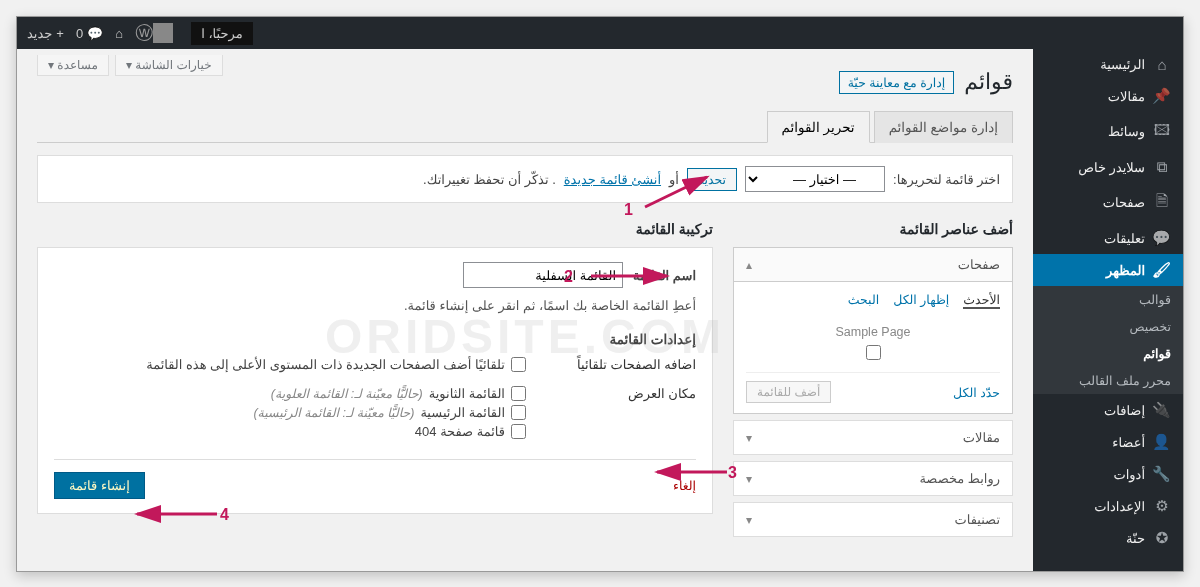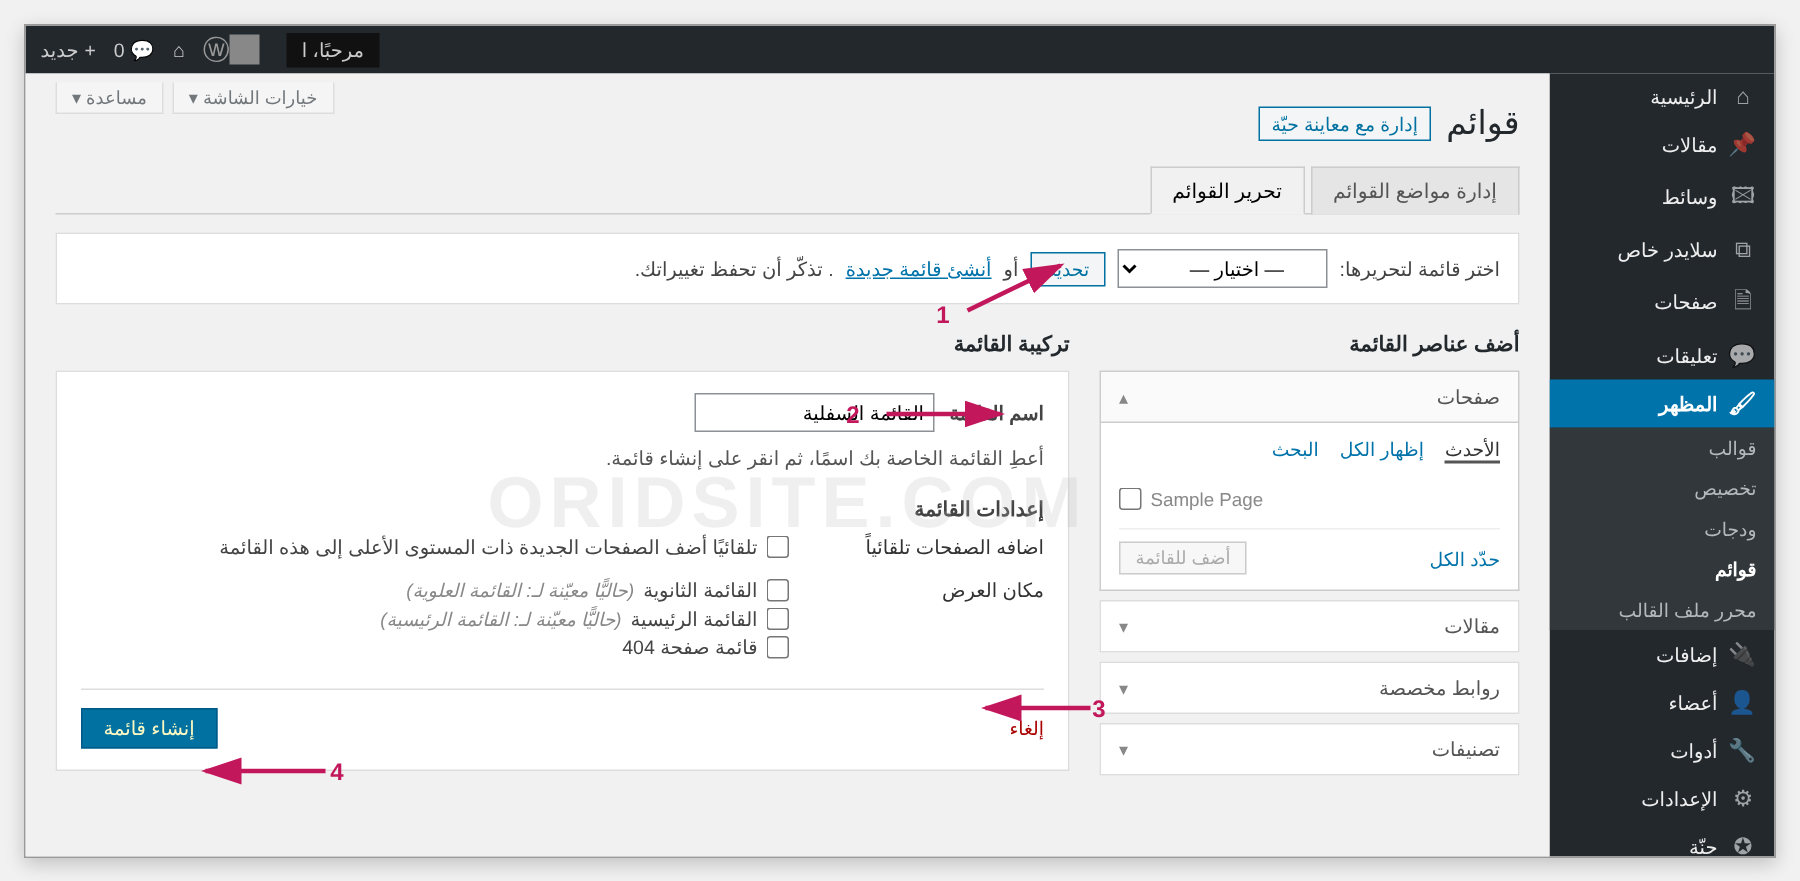--- a/index.html
+++ b/index.html
@@ -111,7 +111,7 @@
 .acc-tabs { display:flex; gap:14px; font-size:12.5px; color:#0073aa; margin-bottom:10px; }
 .acc-tabs .t { cursor:pointer; }
 .acc-tabs .t.active { color:#333; border-bottom:2px solid #555; }
-.samplepg { display:flex; justify-content:flex-end; align-items:center; gap:6px; color:#888; padding:6px 0 12px; font-size:12.5px; }
+.samplepg { display:flex; justify-content:flex-end; align-items:center; gap:6px; color:#888; padding:6px 0 12px; font-size:12.5px;flex-direction:column; }
 .acc-foot { display:flex; justify-content:space-between; align-items:center; border-top:1px solid #eee; padding-top:8px; }
 .acc-foot a { color:#0073aa; font-size:12.5px; cursor:pointer; }
 .acc-foot button {

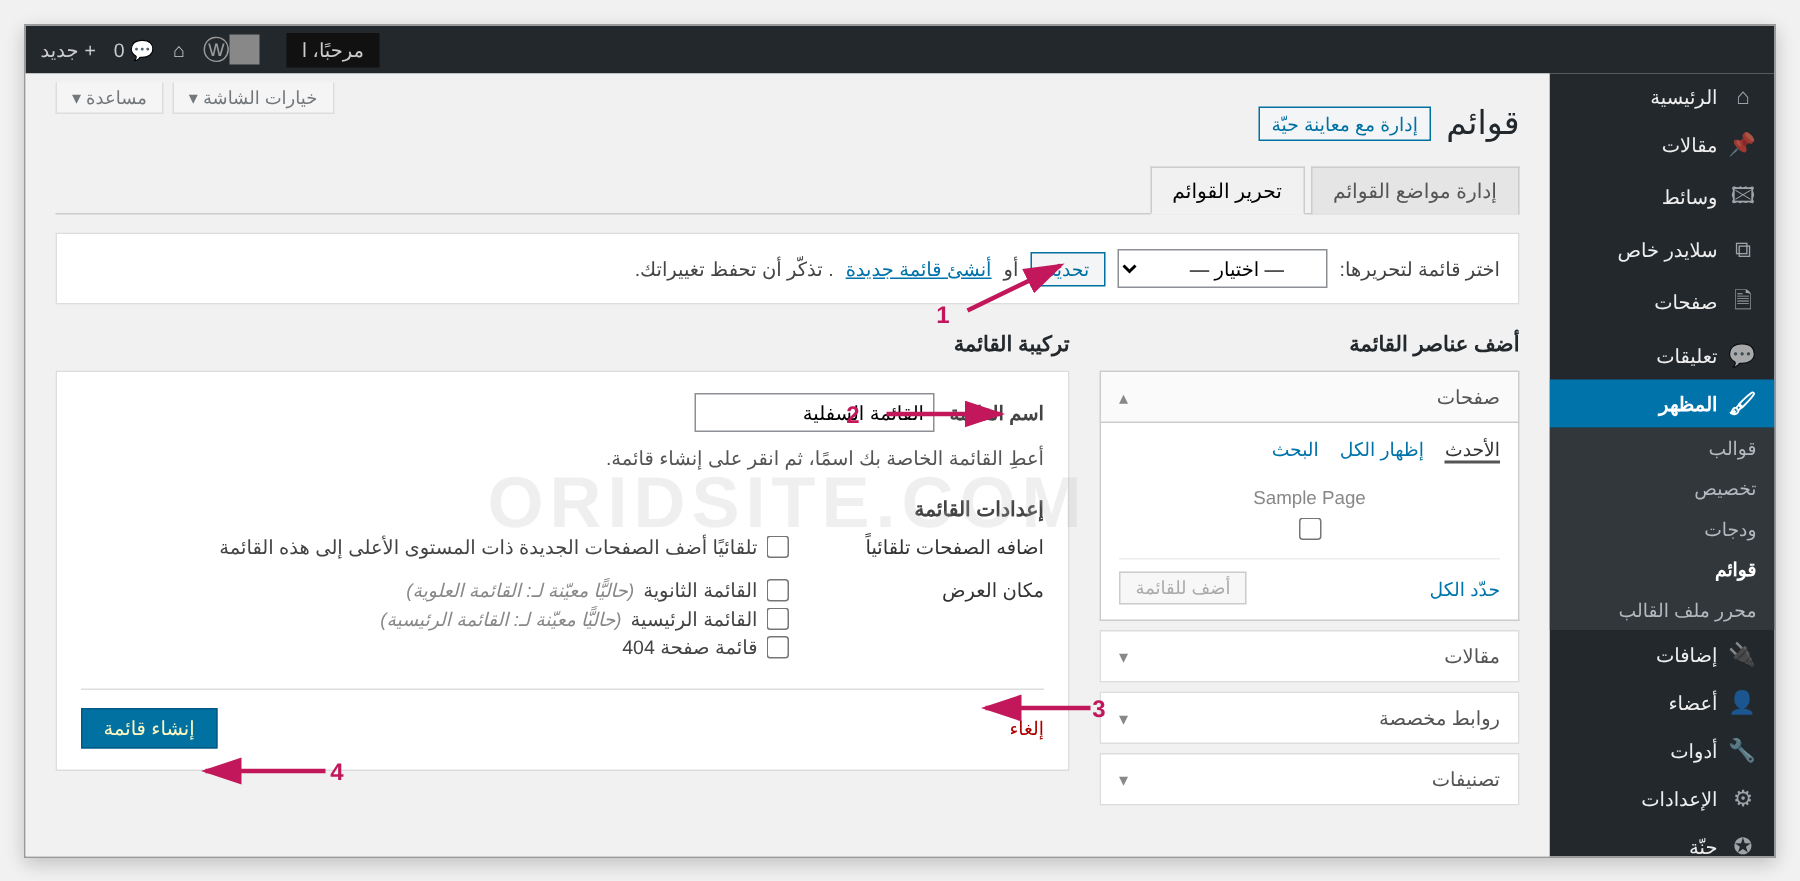--- a/index.html
+++ b/index.html
@@ -199,7 +199,6 @@
     <div class="submenu">
       <div class="sub-item">قوالب</div>
       <div class="sub-item">تخصيص</div>
-      <div class="sub-item">ودجات</div>
       <div class="sub-item current">قوائم</div>
       <div class="sub-item">محرر ملف القالب</div>
     </div>

